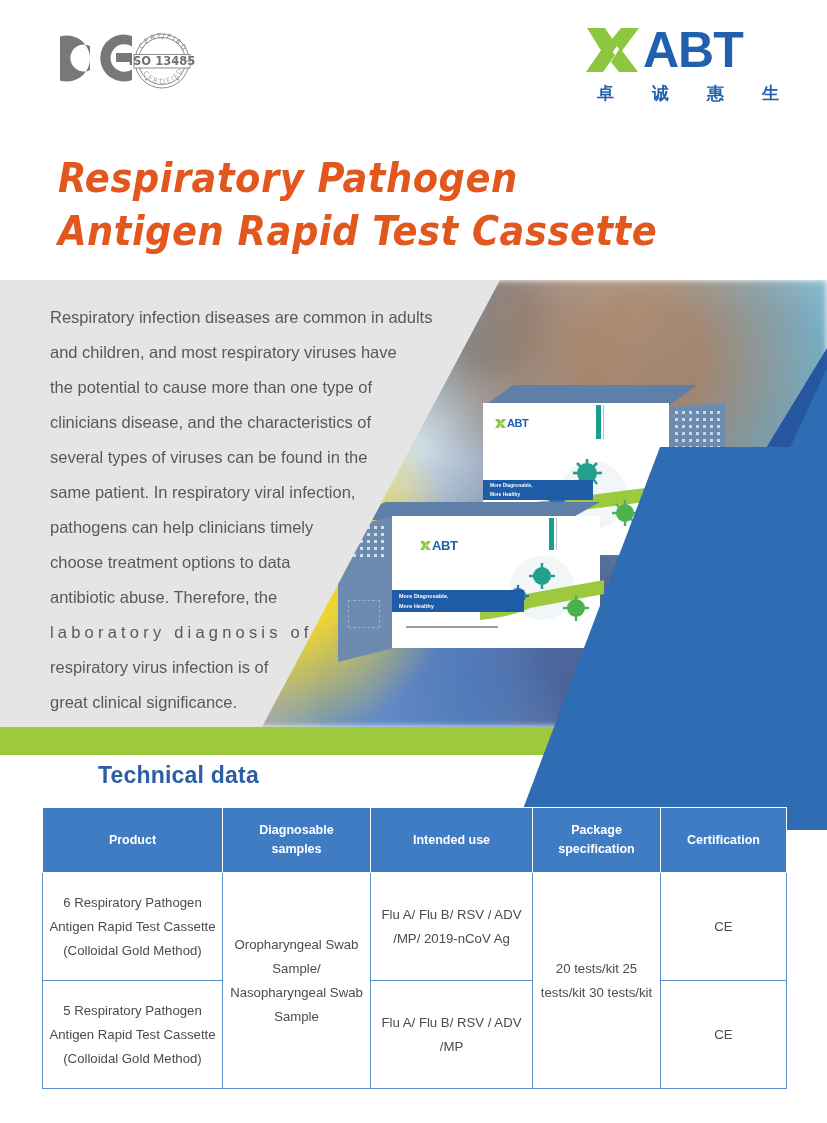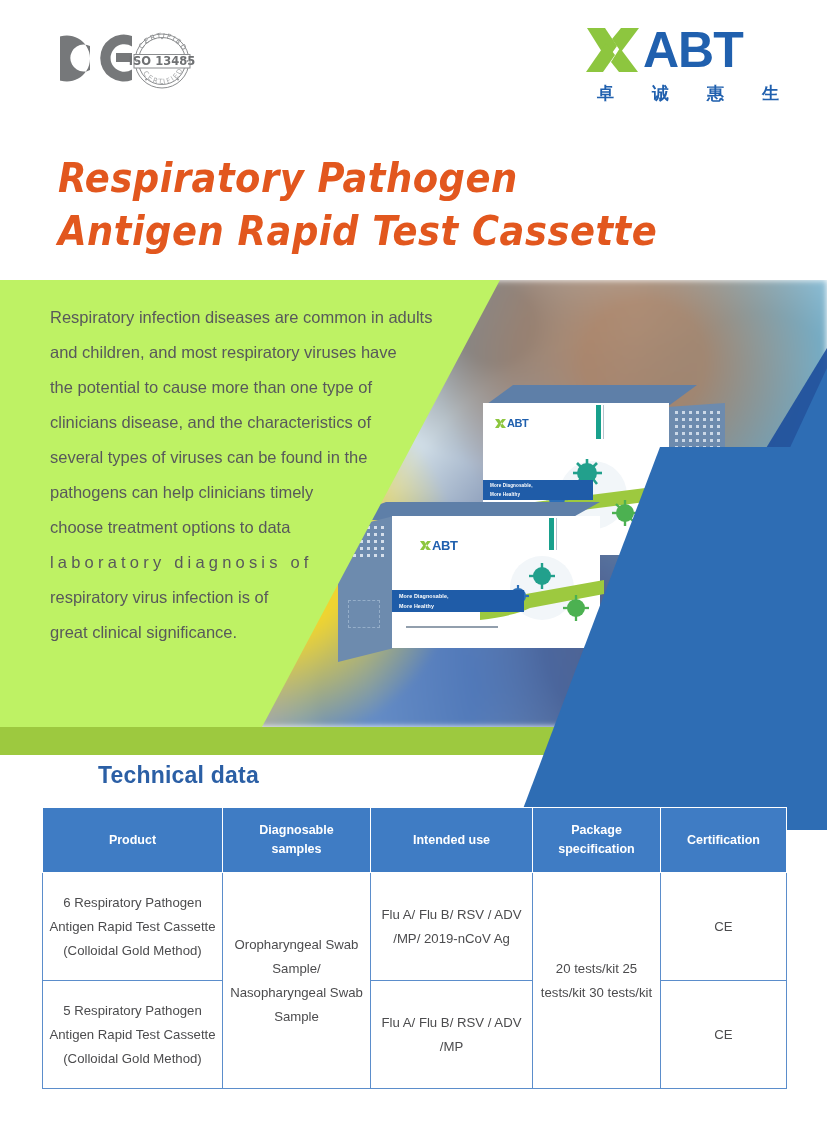--- a/index.html
+++ b/index.html
@@ -68,7 +68,7 @@
   .dots.dark{background-image:radial-gradient(#dbe6f1 32%, transparent 33%);}
 
   
-  .textpanel{position:absolute;left:0;top:0;width:500px;height:447px;background:#bef264;
+  .textpanel{position:absolute;left:0;top:0;width:500px;height:447px;background:#e5e5e5;
      clip-path:polygon(0 0,500px 0,262px 447px,0 447px);}
   .bodytext{position:absolute;left:50px;top:20px;width:400px;color:#58595b;
      font-size:16.5px;line-height:35px;font-family:"Liberation Sans",sans-serif;}

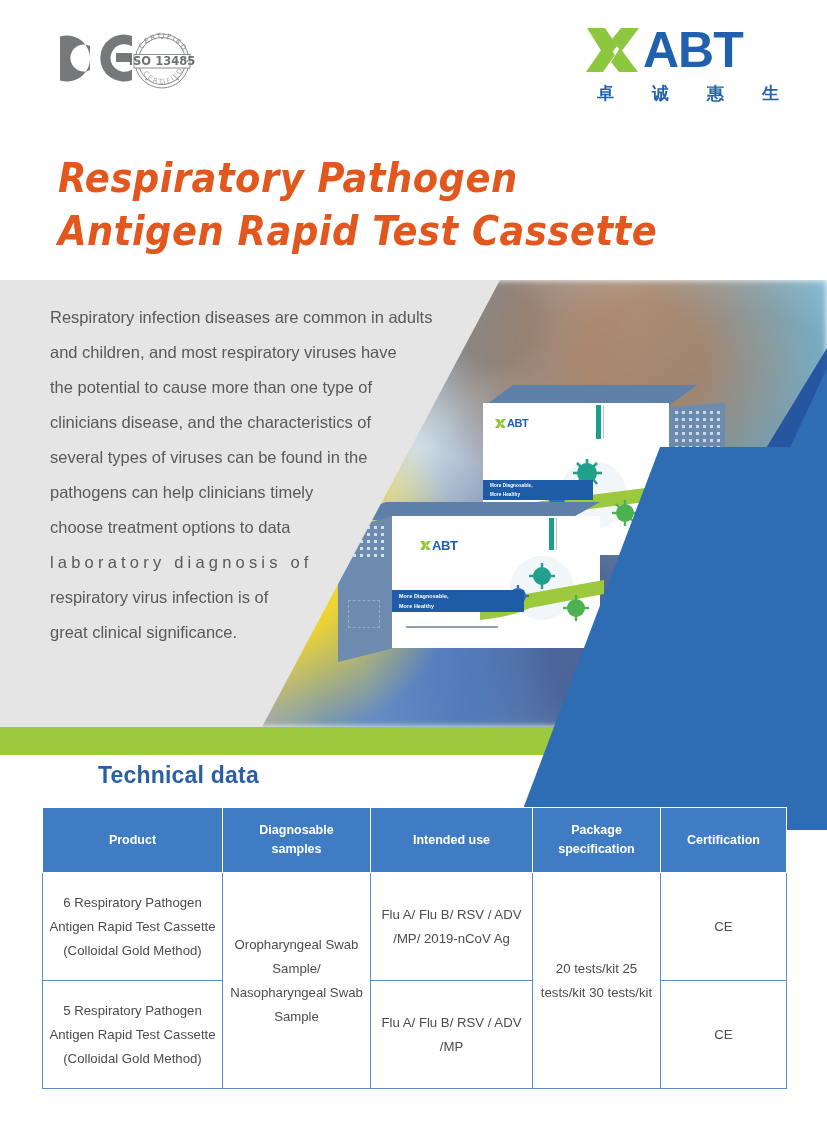--- a/index.html
+++ b/index.html
@@ -295,6 +295,7 @@
         <div>the potential to cause more than one type of</div>
         <div>clinicians disease, and the characteristics of</div>
         <div>several types of viruses can be found in the</div>
+        <div>same patient. In respiratory viral infection,</div>
         <div>pathogens can help clinicians timely</div>
         <div>choose treatment options to data</div>
         <div class="spaced">laboratory diagnosis of</div>

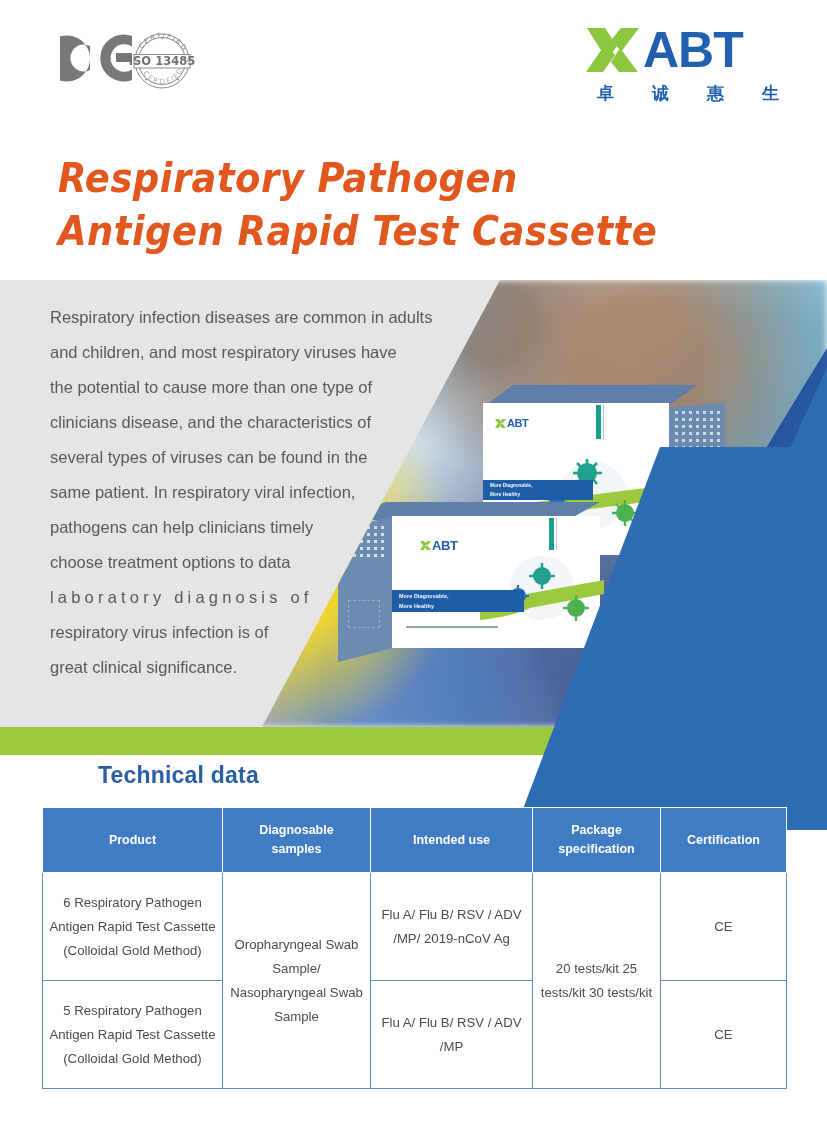--- a/index.html
+++ b/index.html
@@ -298,6 +298,7 @@
         <div>same patient. In respiratory viral infection,</div>
         <div>pathogens can help clinicians timely</div>
         <div>choose treatment options to data</div>
+        <div>antibiotic abuse. Therefore, the</div>
         <div class="spaced">laboratory diagnosis of</div>
         <div>respiratory virus infection is of</div>
         <div>great clinical significance.</div>

